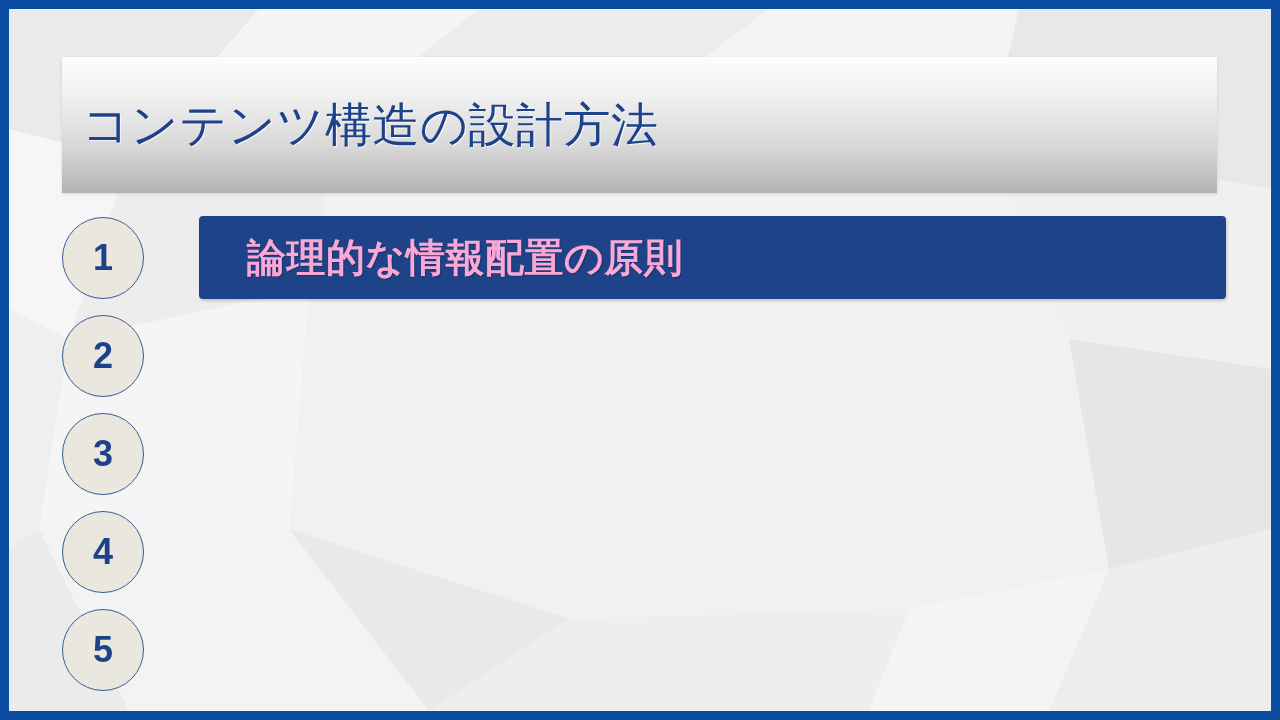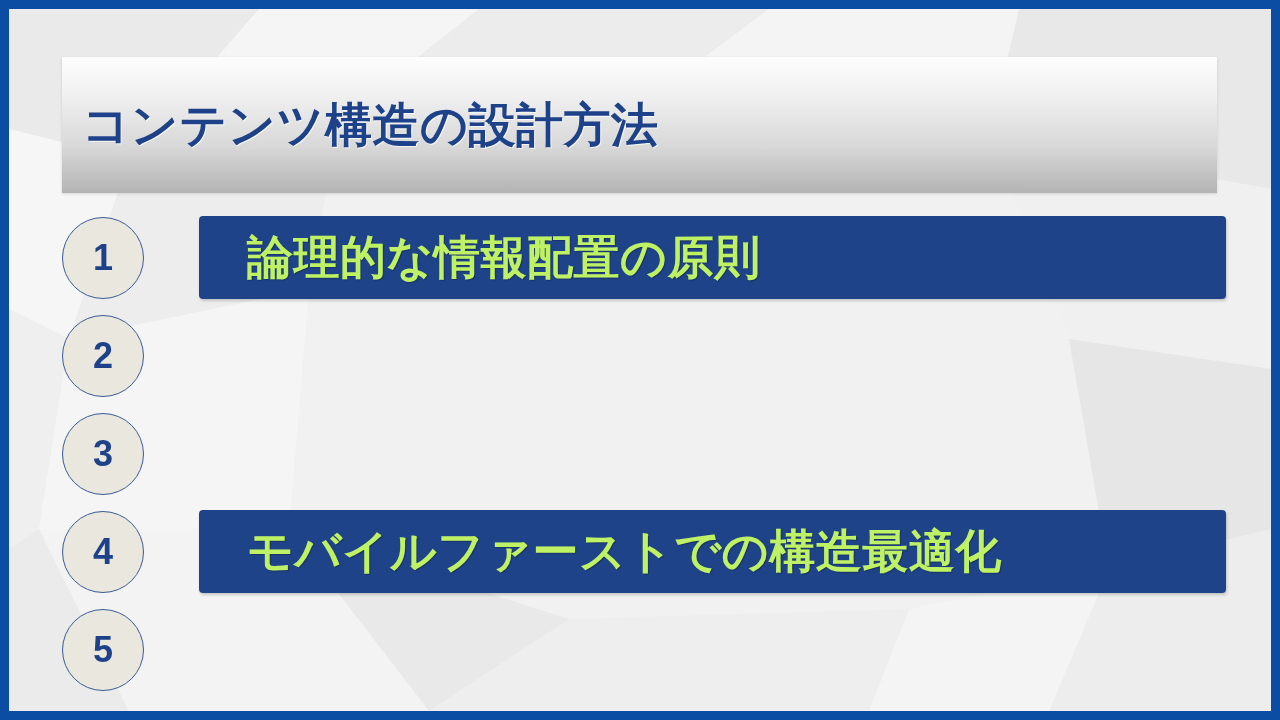--- a/index.html
+++ b/index.html
@@ -55,7 +55,7 @@
   .title-text {
     margin-left: 20px;
     font-size: 47px;
-    font-weight: bold;
+    font-weight: normal;
     color: #1e4289;
     letter-spacing: 0.5px;
     text-shadow: 1px 1px 0 rgba(255,255,255,0.75);

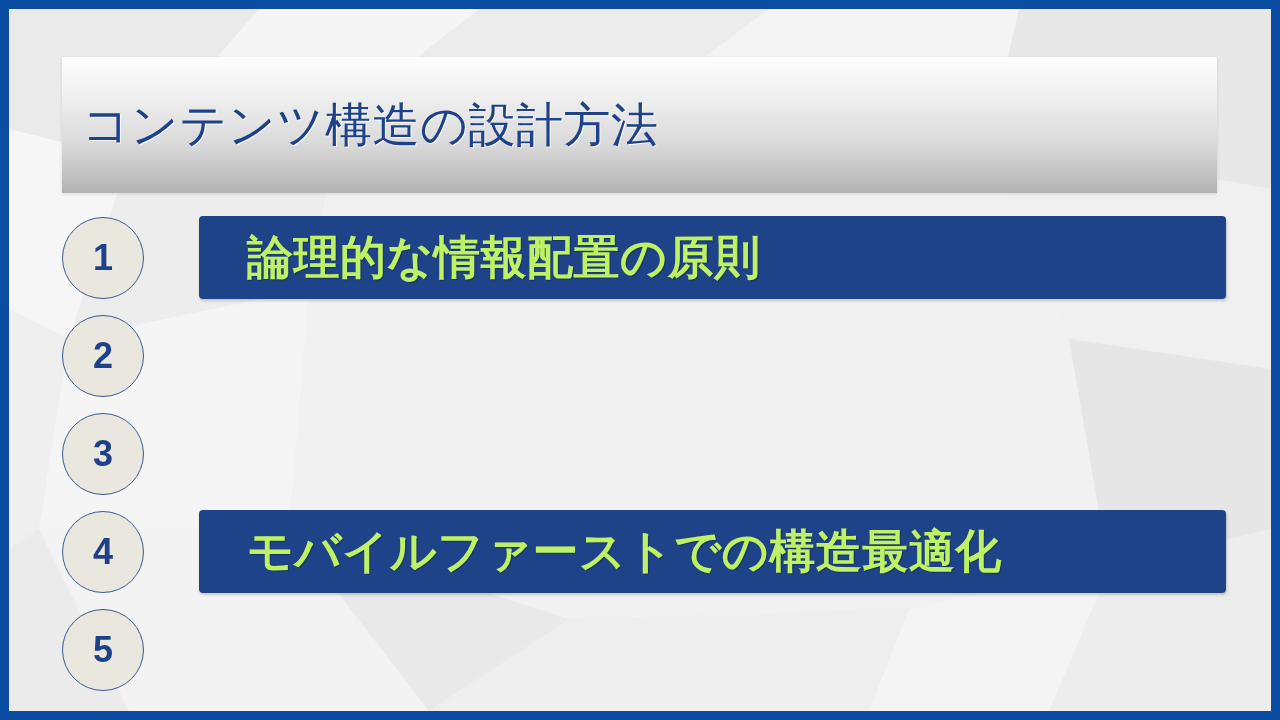--- a/index.html
+++ b/index.html
@@ -113,9 +113,9 @@
   }
   .item-label {
     margin-left: 48px;
-    font-size: 46px;
+    font-size: 39px;
     font-weight: bold;
-    color: #bef264;
+    color: #f9a8d4;
     letter-spacing: 0.5px;
     white-space: nowrap;
     text-shadow: 1px 1px 1px rgba(0,0,0,0.25);

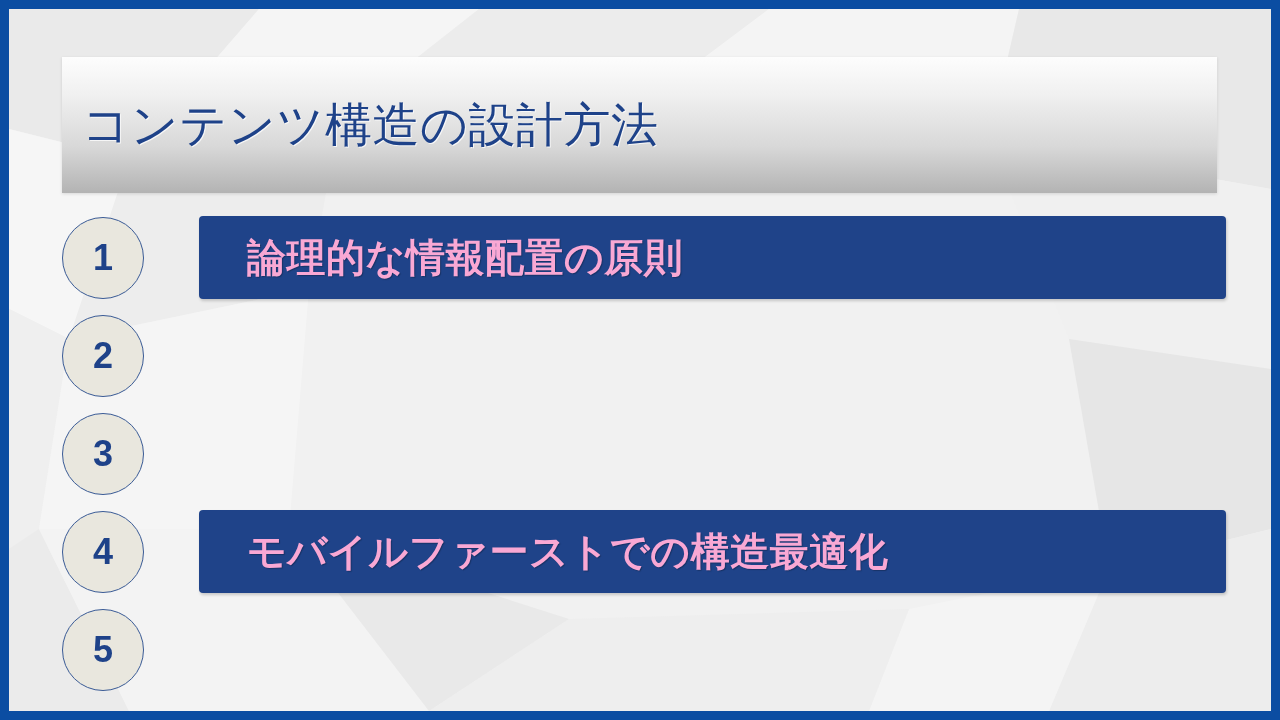--- a/index.html
+++ b/index.html
@@ -179,9 +179,6 @@
         <div class="num-circle">
           <span class="num-text">4</span>
         </div>
-        <div class="item-bar">
-          <span class="item-label">モバイルファーストでの構造最適化</span>
-        </div>
       </div>
 
       <div class="list-item">

